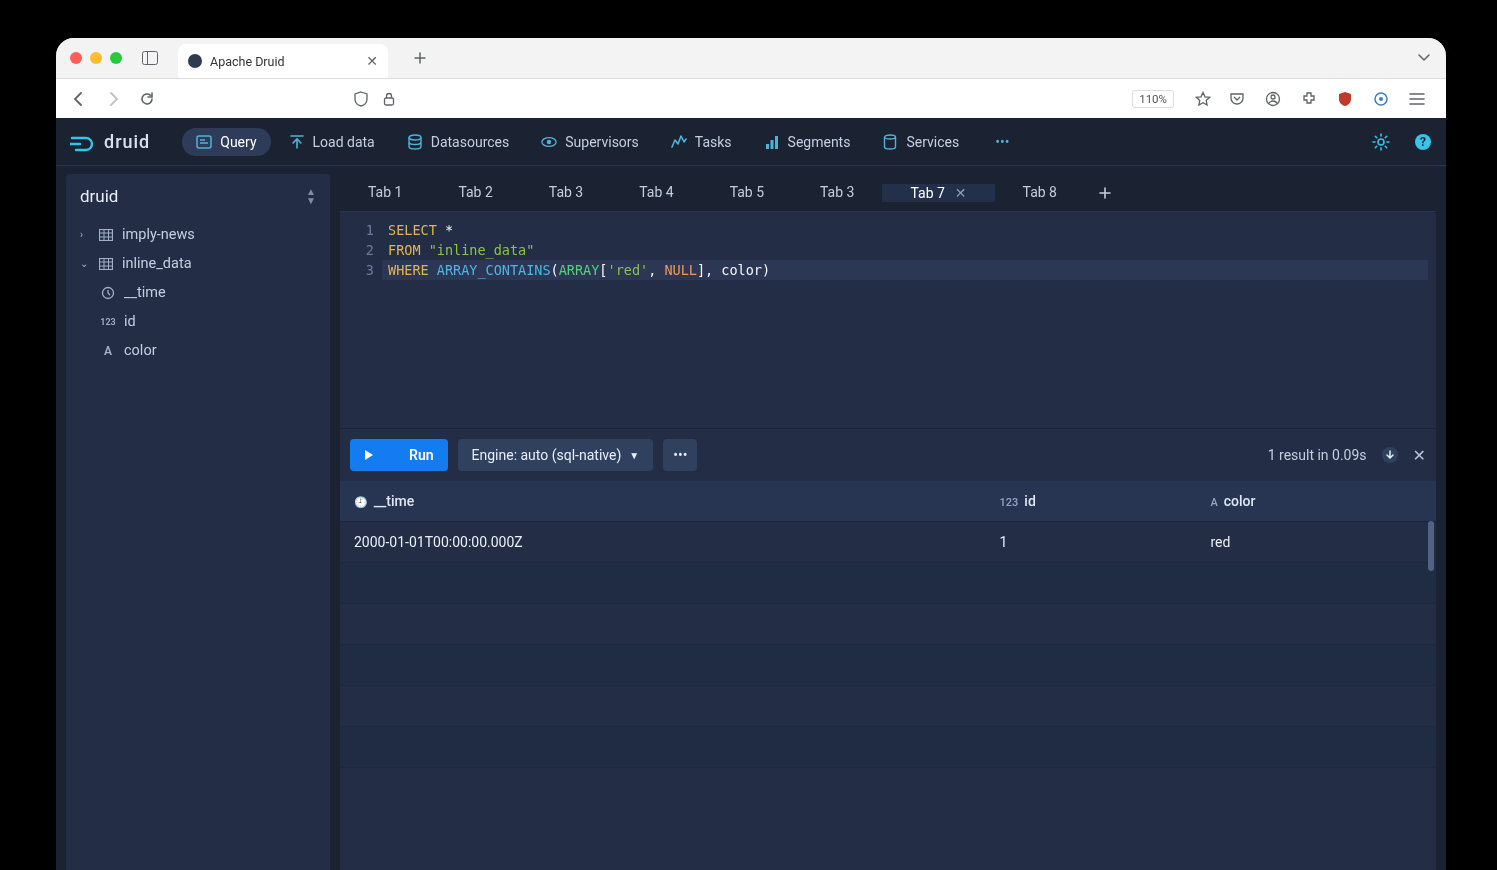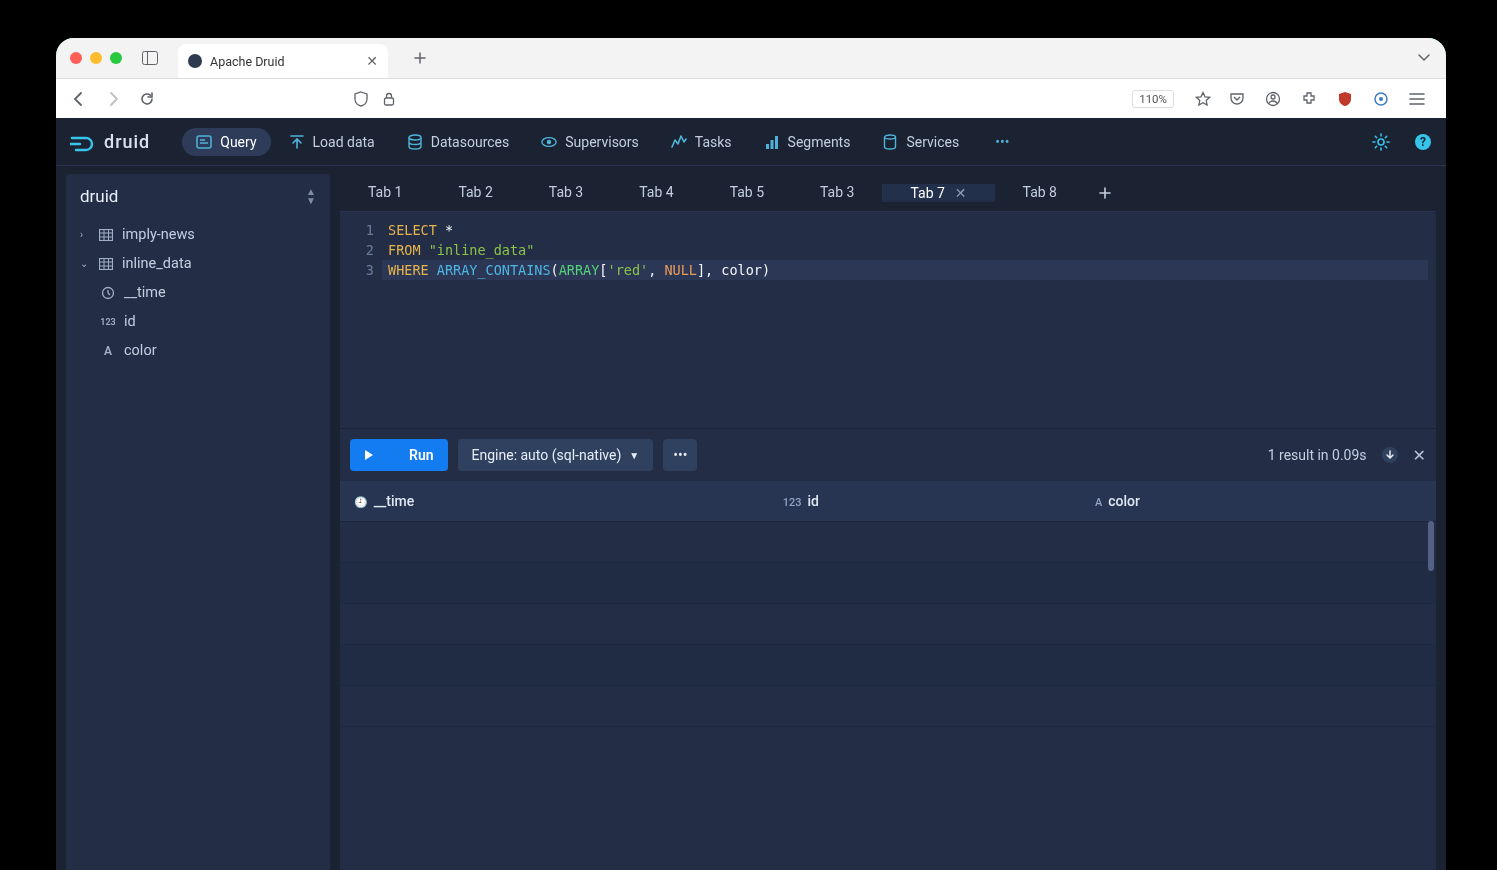--- a/index.html
+++ b/index.html
@@ -584,6 +584,11 @@
               </thead>
             <tbody id="rrows">
                 <tr>
+                  <td>2000-01-01T00:00:00.000Z</td>
+                  <td>1</td>
+                  <td>red</td>
+                </tr>
+                <tr>
                   <td>&nbsp;</td>
                   <td>&nbsp;</td>
                   <td>&nbsp;</td>

